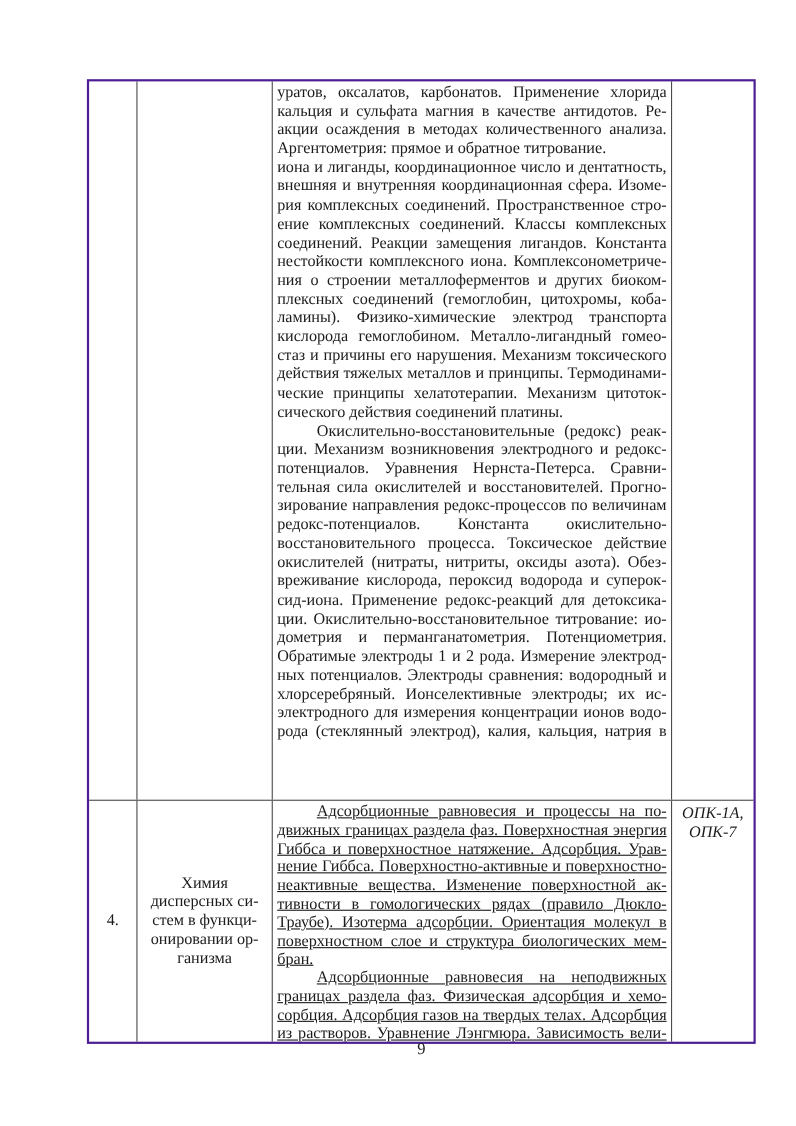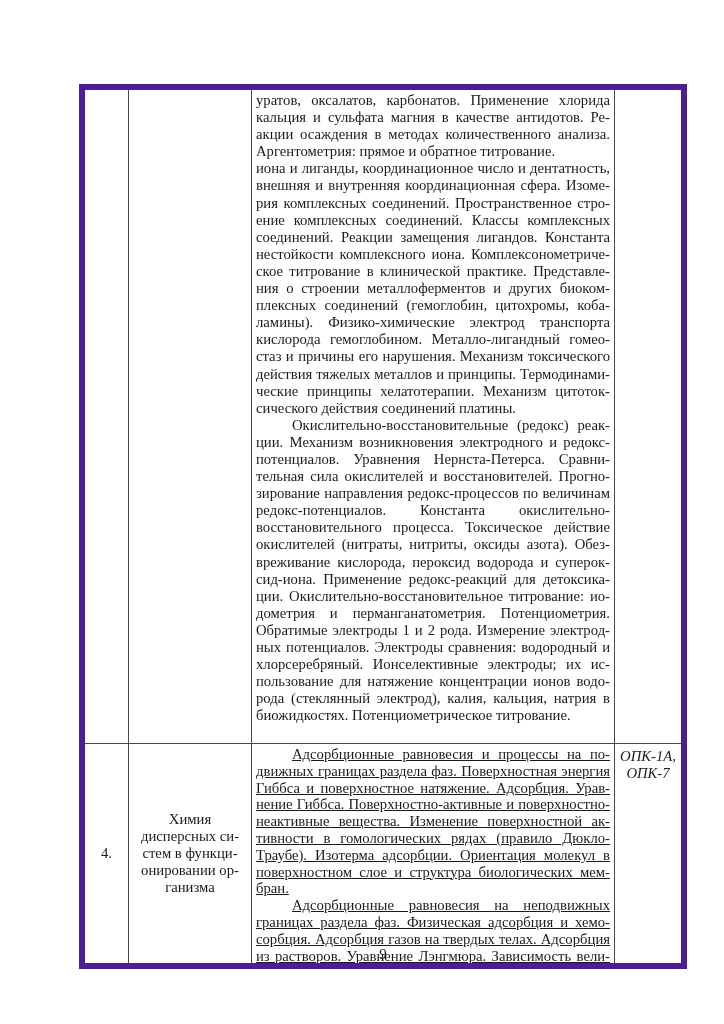--- a/index.html
+++ b/index.html
@@ -9,8 +9,8 @@
     overflow:hidden;
   }
   .tbl{
-    position:absolute;left:79px;top:84px;width:608px;
-    box-sizing:border-box;border:6px solid #4c1d95;
+    position:absolute;left:79px;top:72px;width:608px;
+    box-sizing:border-box;border:2px solid #4c1d95;
   }
   .row{display:flex;}
   .row + .row{border-top:1px solid #4a4a4a;}

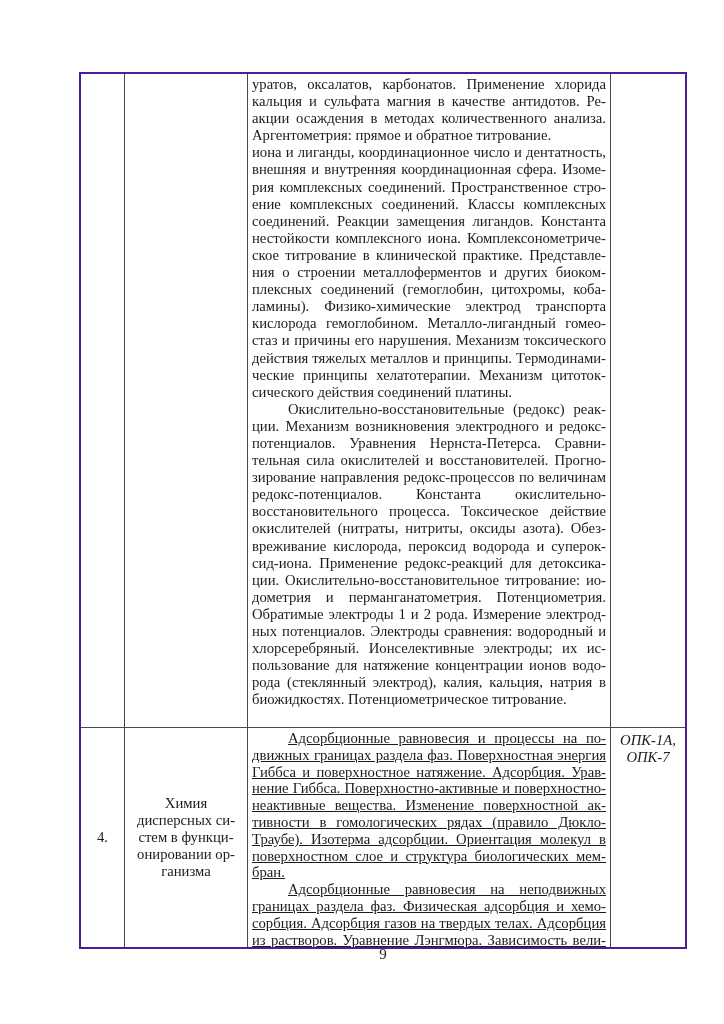--- a/index.html
+++ b/index.html
@@ -60,7 +60,6 @@
           <div class="jl">ение комплексных соединений. Классы комплексных</div>
           <div class="jl">соединений. Реакции замещения лигандов. Константа</div>
           <div class="jl">нестойкости комплексного иона. Комплексонометриче-</div>
-          <div class="jl">ское титрование в клинической практике. Представле-</div>
           <div class="jl">ния о строении металлоферментов и других биоком-</div>
           <div class="jl">плексных соединений (гемоглобин, цитохромы, коба-</div>
           <div class="jl">ламины). Физико-химические электрод транспорта</div>

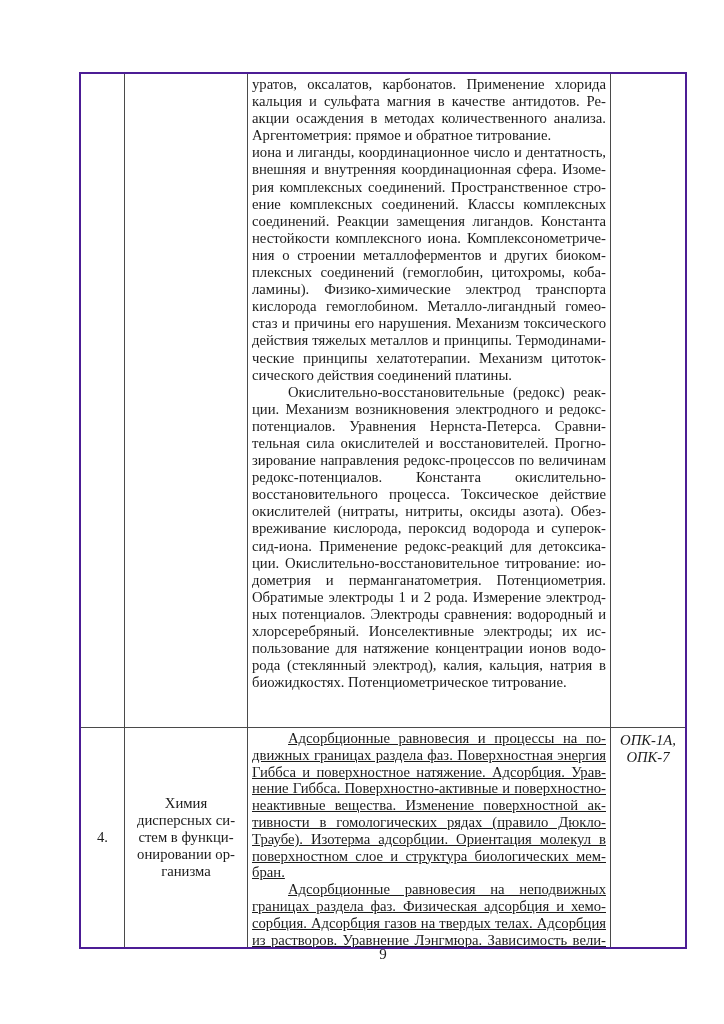--- a/index.html
+++ b/index.html
@@ -83,7 +83,7 @@
           <div class="jl">Обратимые электроды 1 и 2 рода. Измерение электрод-</div>
           <div class="jl">ных потенциалов. Электроды сравнения: водородный и</div>
           <div class="jl">хлорсеребряный. Ионселективные электроды; их ис-</div>
-          <div class="jl">пользование для натяжение концентрации ионов водо-</div>
+          <div class="jl">электродного для измерения концентрации ионов водо-</div>
           <div class="jl">рода (стеклянный электрод), калия, кальция, натрия в</div>
           <div class="jl last">биожидкостях. Потенциометрическое титрование.</div>
         </div>

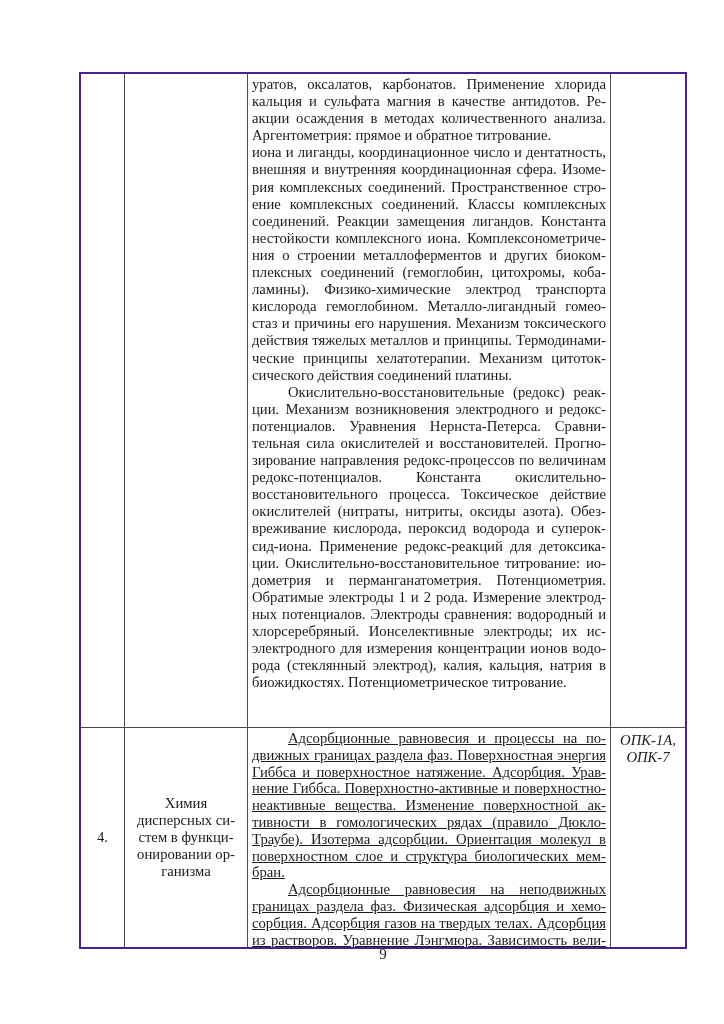--- a/index.html
+++ b/index.html
@@ -85,7 +85,6 @@
           <div class="jl">хлорсеребряный. Ионселективные электроды; их ис-</div>
           <div class="jl">электродного для измерения концентрации ионов водо-</div>
           <div class="jl">рода (стеклянный электрод), калия, кальция, натрия в</div>
-          <div class="jl last">биожидкостях. Потенциометрическое титрование.</div>
         </div>
         <div class="cell c-comp"></div>
       </div>

